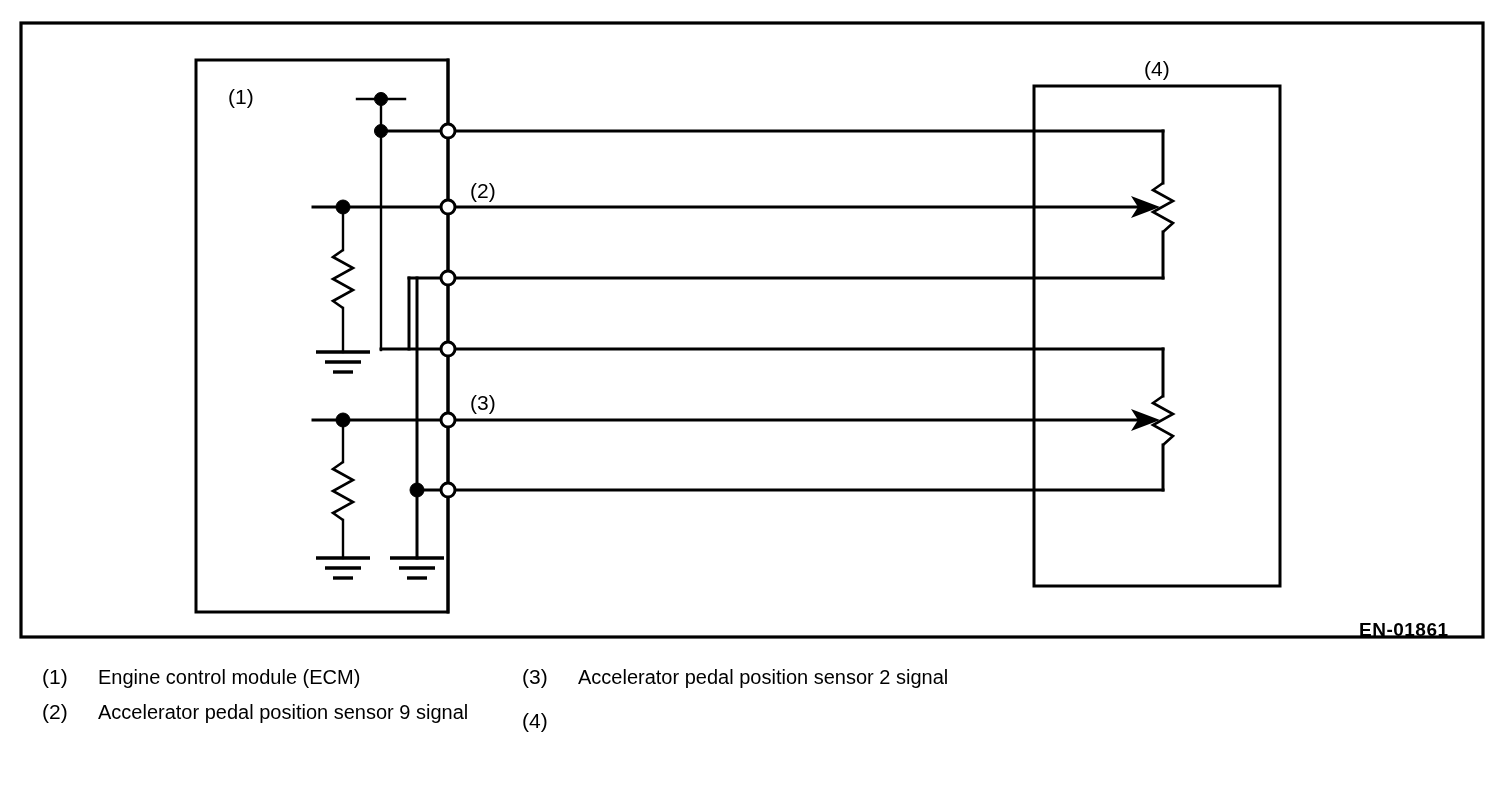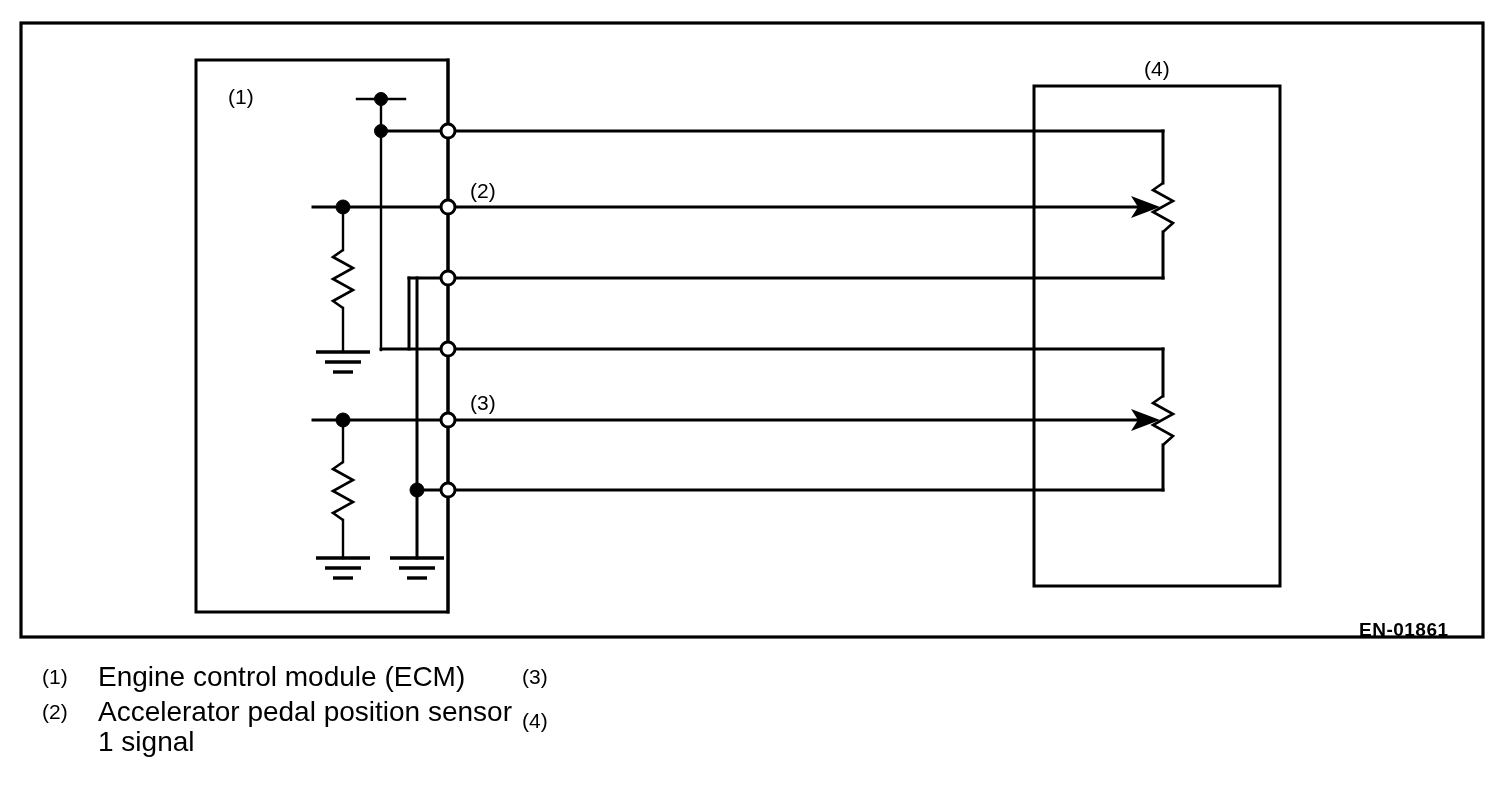--- a/index.html
+++ b/index.html
@@ -77,7 +77,7 @@
     white-space: nowrap;
   }
   .legend-text {
-    font-size: 28px;
+    font-size: 20px;
     line-height: 30px;
   }
   .legend-row.gap { margin-top: 14px; }

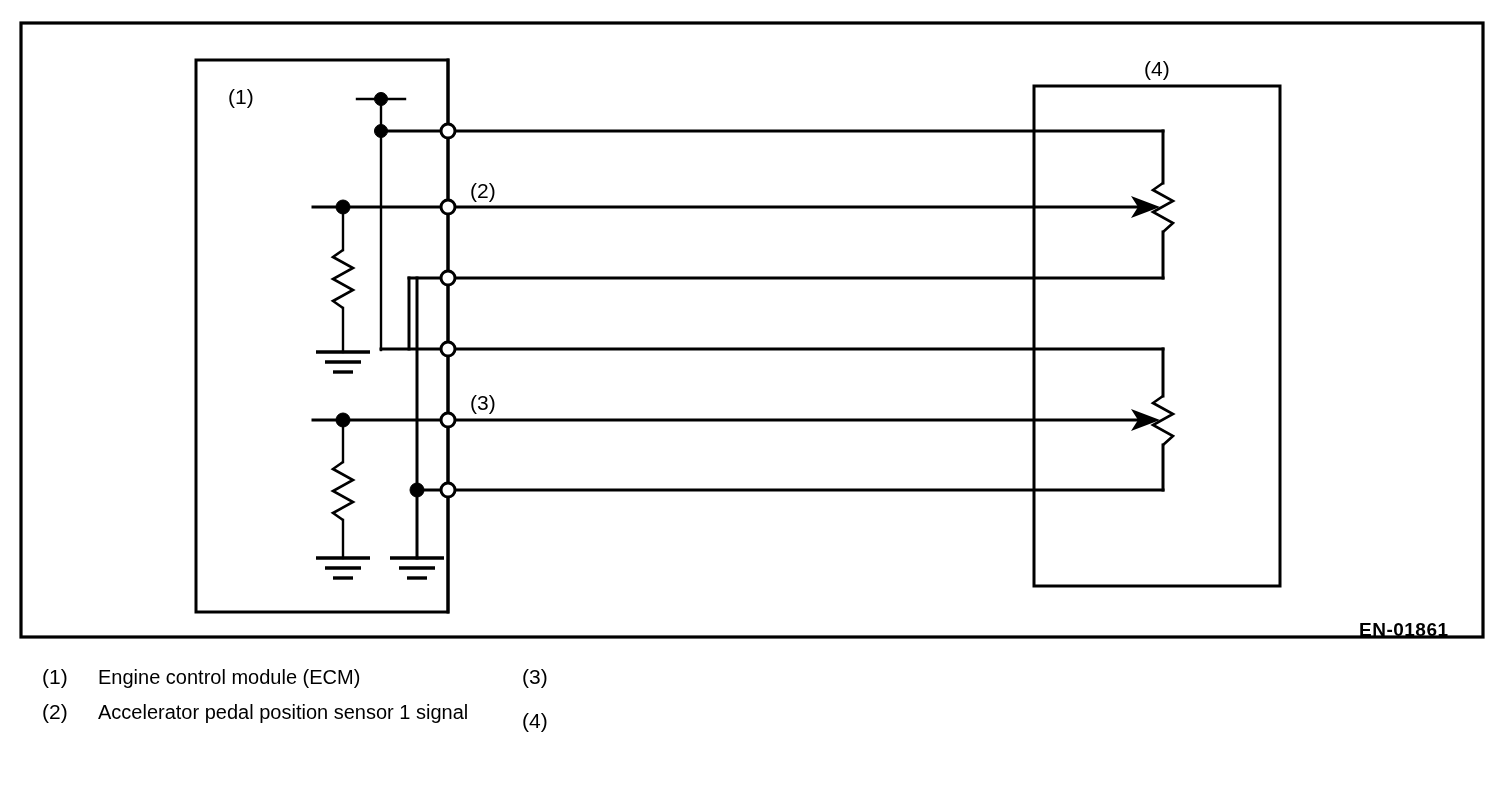--- a/index.html
+++ b/index.html
@@ -189,6 +189,7 @@
     <div class="legend-col right">
       <div class="legend-row">
         <div class="legend-num">(3)</div>
+        <div class="legend-text">Accelerator pedal position sensor 2 signal</div>
       </div>
       <div class="legend-row gap">
         <div class="legend-num">(4)</div>

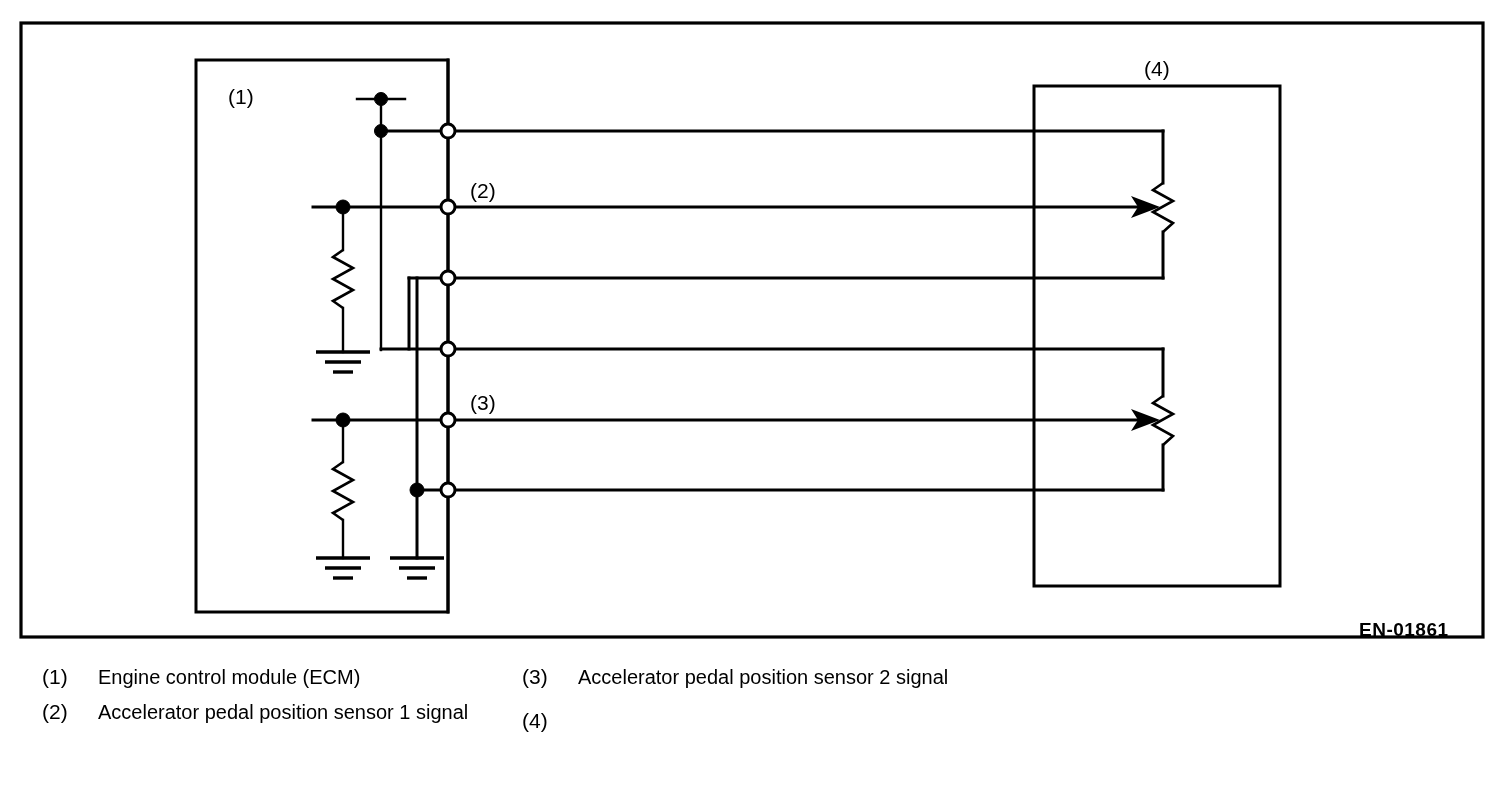--- a/index.html
+++ b/index.html
@@ -182,7 +182,7 @@
       </div>
       <div class="legend-row">
         <div class="legend-num">(2)</div>
-        <div class="legend-text">Accelerator pedal position sensor 1 signal</div>
+        <div class="legend-text">Accelerator pedal position sensor 9 signal</div>
       </div>
     </div>
 

